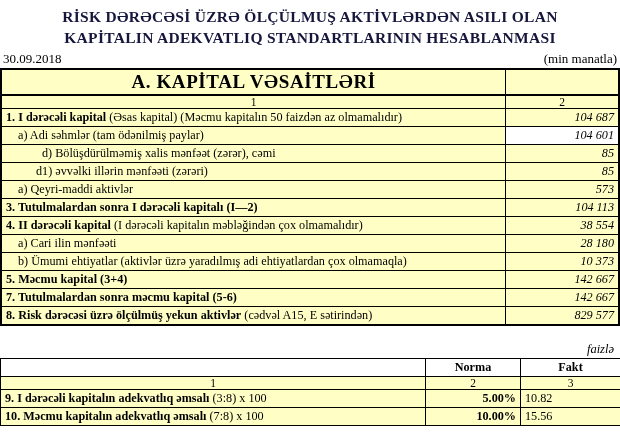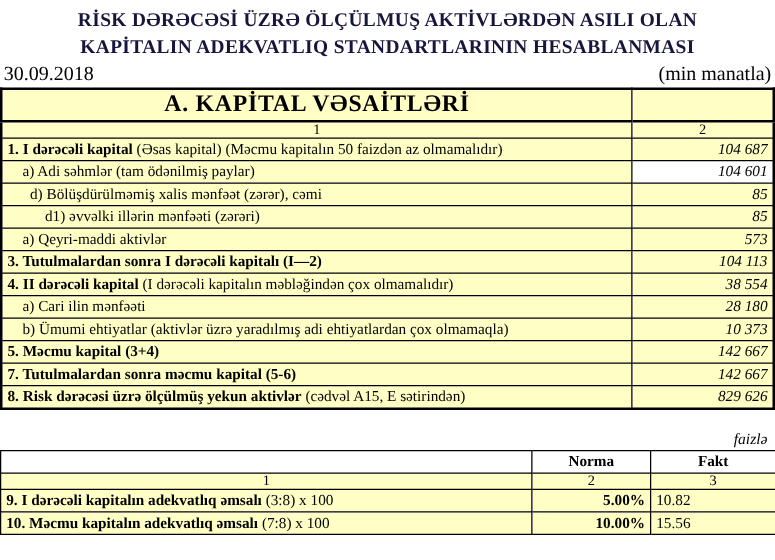--- a/index.html
+++ b/index.html
@@ -15,7 +15,7 @@
   }
   .meta-row{
     display:flex;justify-content:space-between;align-items:flex-end;
-    font-size:16px;padding:3px 3px 1px 3px;
+    font-size:13px;padding:3px 3px 1px 3px;
   }
   table{border-collapse:collapse;width:620px;table-layout:fixed;font-size:12.2px;}
   table.main{border:2px solid #000;}

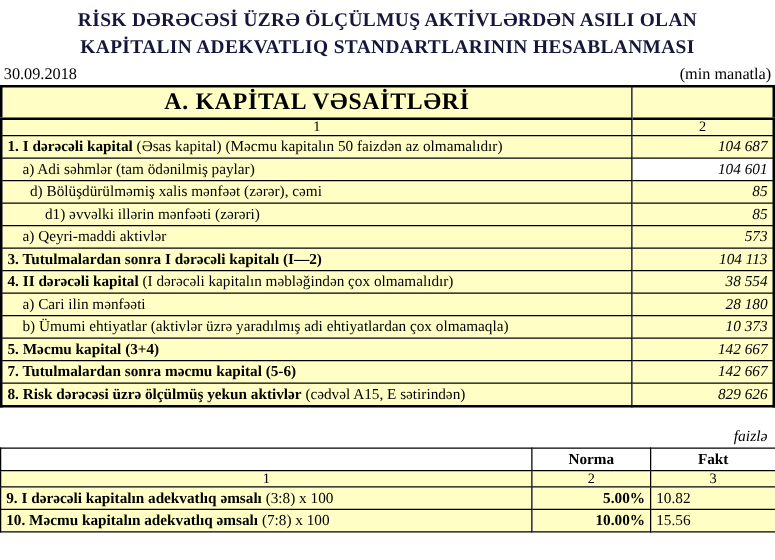--- a/index.html
+++ b/index.html
@@ -29,7 +29,7 @@
   .num td{height:12px;font-size:11.5px;line-height:12px;padding-top:0;padding-bottom:0;}
   .lbl{padding-left:4px;}
   .ind1{padding-left:16px;}
-  .ind1b{padding-left:22px;}
+  .ind1b{padding-left:40px;}
   .ind2{padding-left:34px;}
   .val{text-align:right;font-style:italic;}
   .faizle{

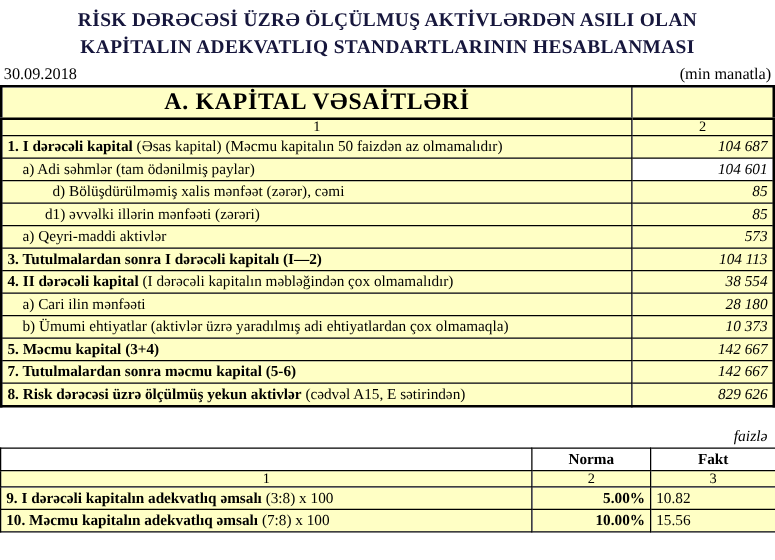--- a/index.html
+++ b/index.html
@@ -116,7 +116,7 @@
     </tr>
     <tr>
       <td class="yellow lbl"><span class="b">8. Risk dərəcəsi üzrə ölçülmüş  yekun aktivlər</span><span>  (cədvəl A15, E sətirindən)</span></td>
-      <td class="yellow val">829 626</td>
+      <td class="yellow val">829 577</td>
     </tr>
   </tbody>
     </table>

